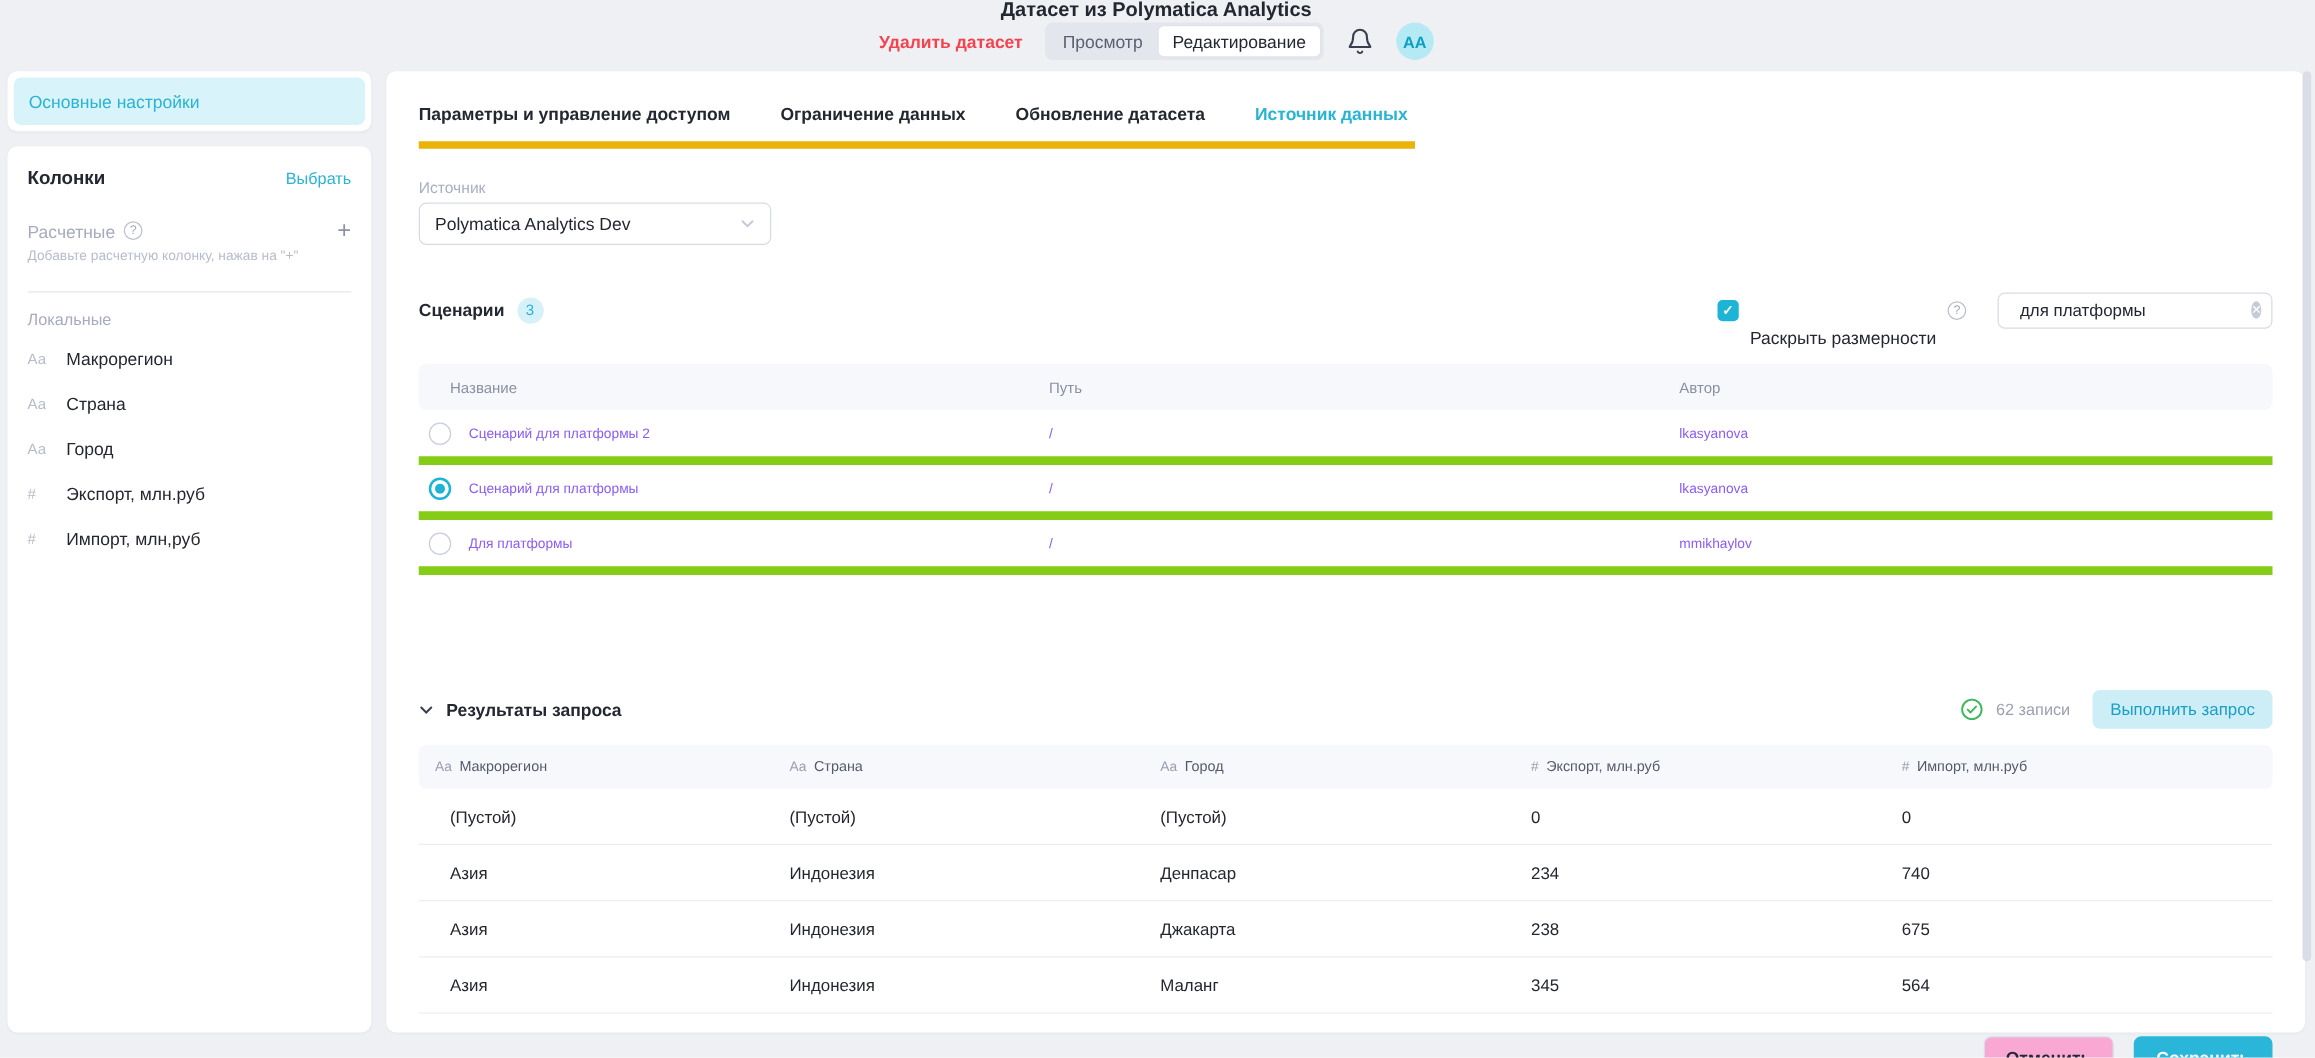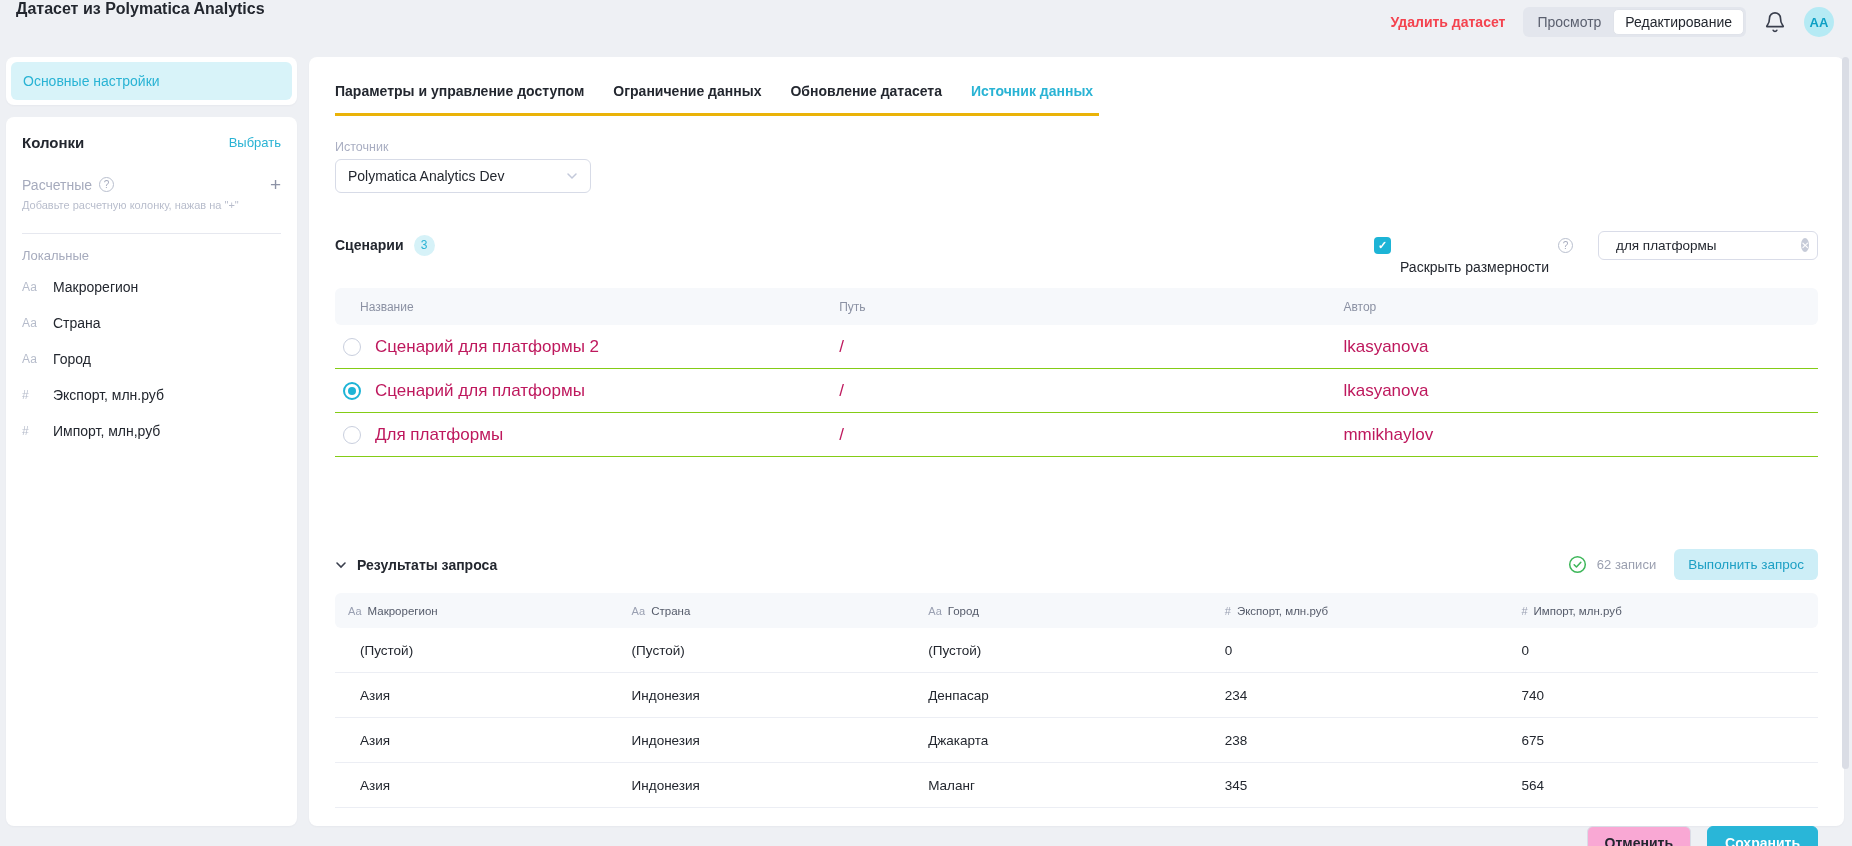--- a/index.html
+++ b/index.html
@@ -13,8 +13,9 @@
   }
   
   .topbar {
-    height:44px; display:flex; justify-content:space-between;
+    height:44px; display:flex; align-items:center; justify-content:space-between;
     padding:0 18px 0 16px;
+    flex-direction:column;
   }
   .topbar-title { font-size:16px; font-weight:700; color:#23272f; }
   .topbar-right { display:flex; align-items:center; gap:18px; }

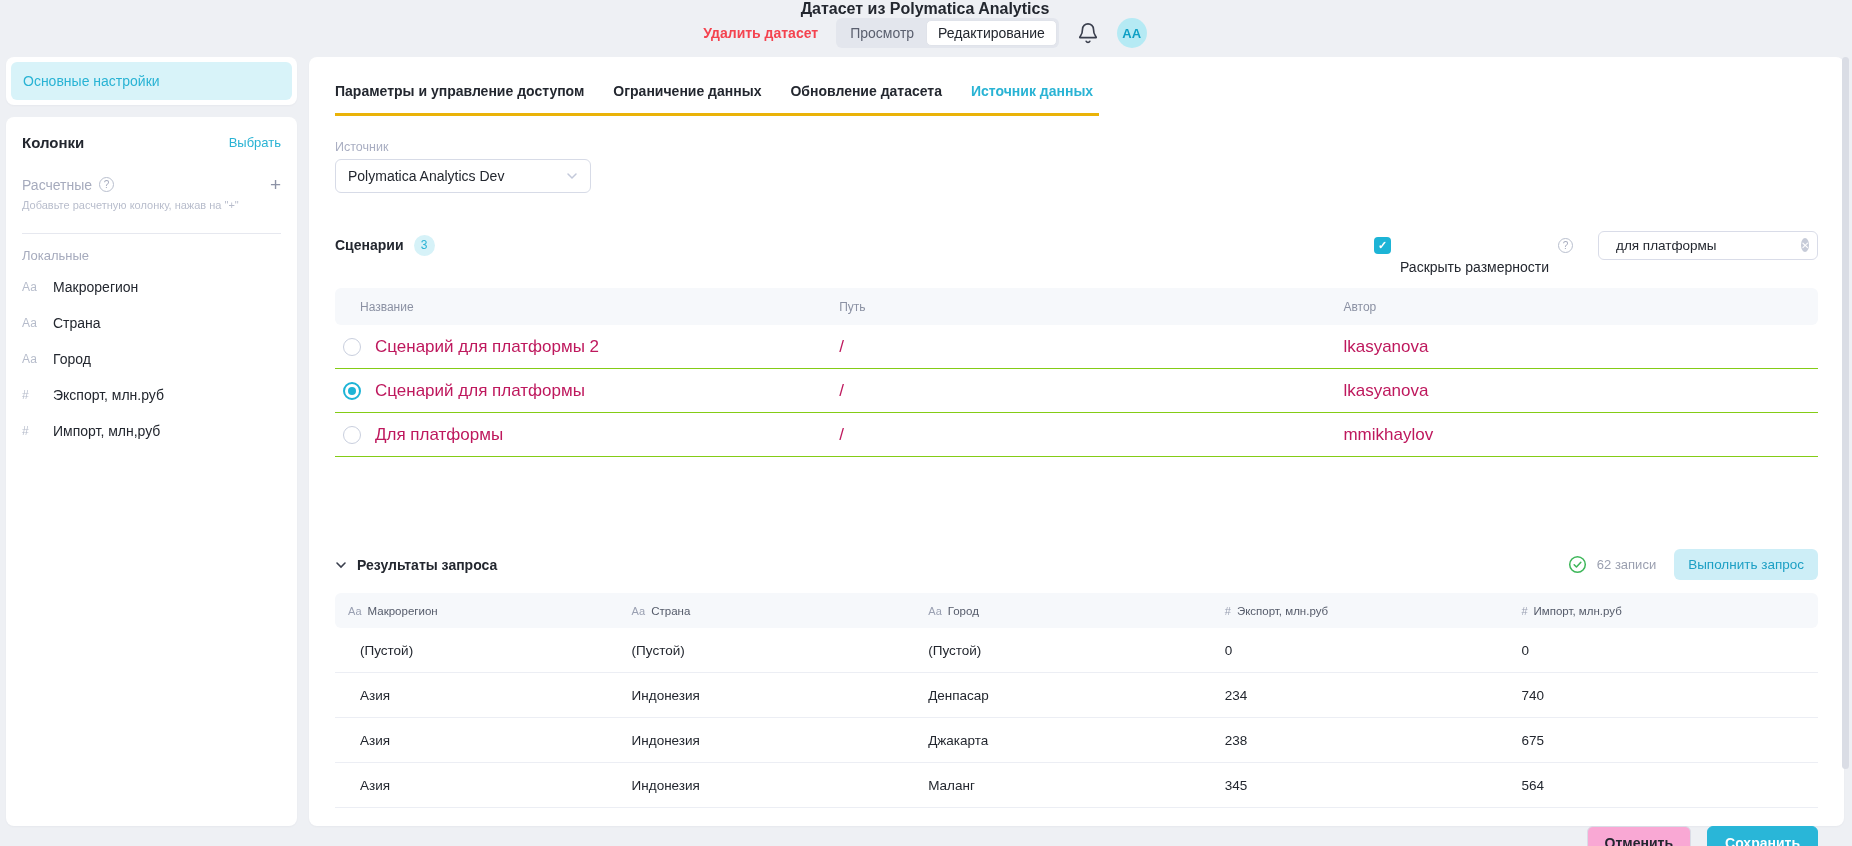--- a/index.html
+++ b/index.html
@@ -58,7 +58,7 @@
   .col-name { font-size:14px; color:#23272f; }
   
   .main-card { flex:1; padding:26px 26px 20px 26px; position:relative; display:flex; flex-direction:column; }
-  .tabs { display:flex; gap:29px; width:fit-content; border-bottom:3px solid #eab308; padding-bottom:14px; padding-right:6px; }
+  .tabs { display:flex; gap:40px; width:fit-content; border-bottom:6px solid #eab308; padding-bottom:14px; padding-right:6px; }
   .tab { font-size:14px; font-weight:700; color:#23272f; cursor:pointer; white-space:nowrap; }
   .tab.active { color:#29b3d4; }
   .field-label { font-size:12.5px; color:#a9aec2; margin-top:24px; }

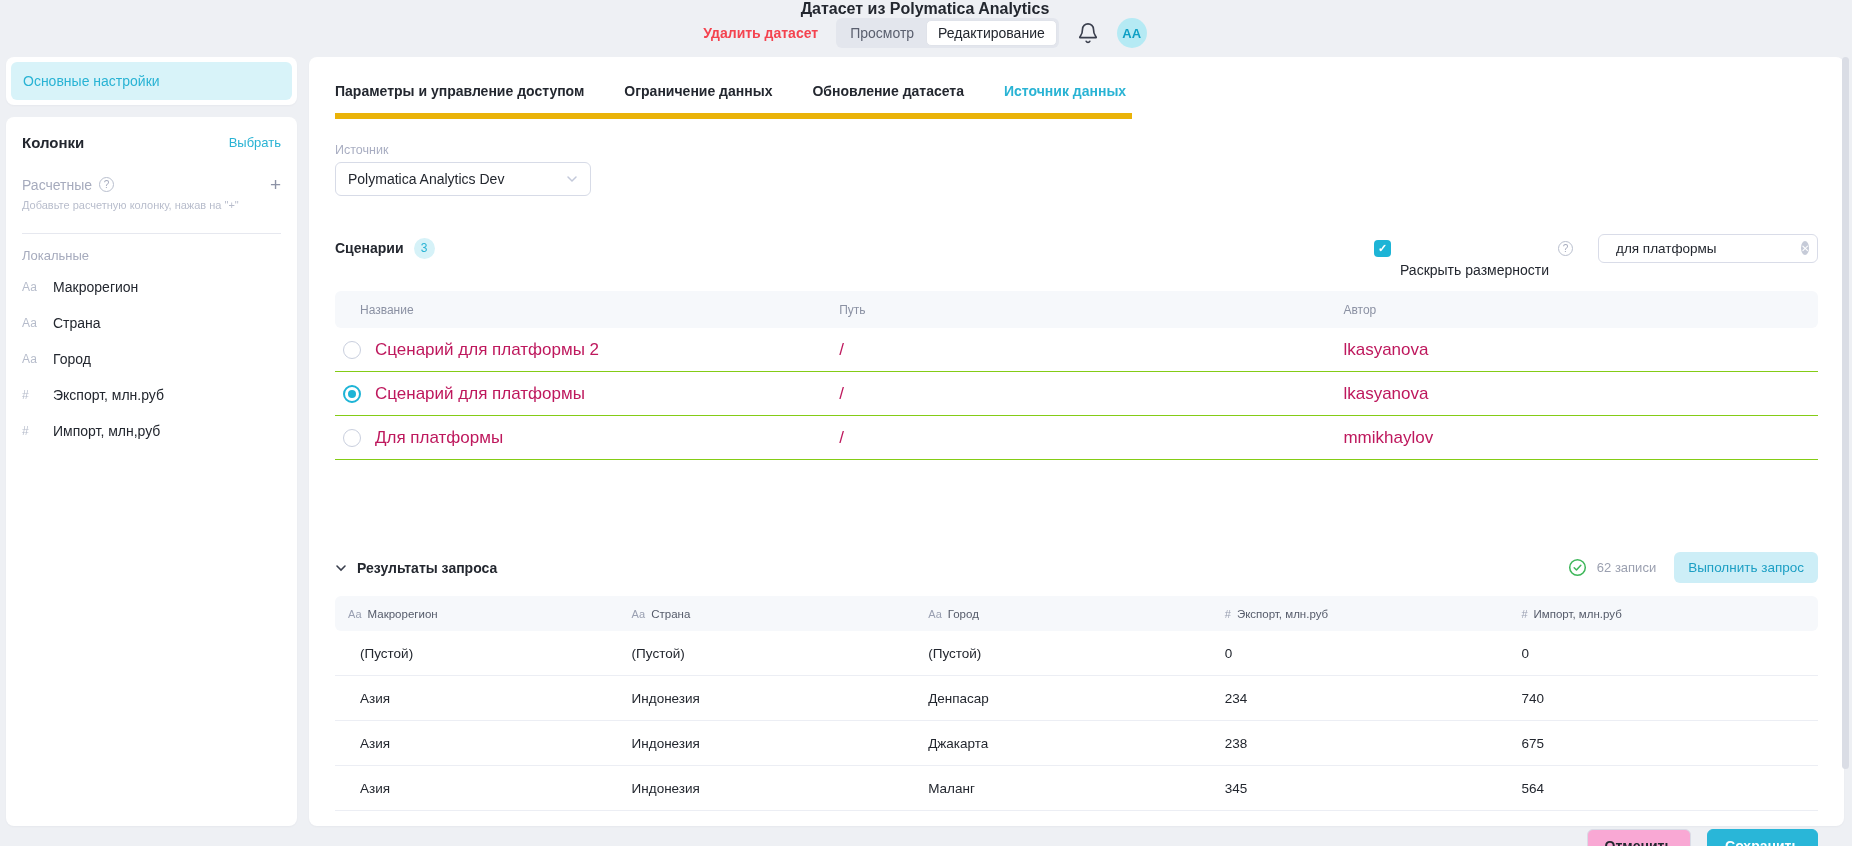--- a/index.html
+++ b/index.html
@@ -63,7 +63,7 @@
   .tab.active { color:#29b3d4; }
   .field-label { font-size:12.5px; color:#a9aec2; margin-top:24px; }
   .select-box {
-    margin-top:5px; width:256px; height:33px; border:1px solid #d7dbe7; border-radius:6px;
+    margin-top:5px; width:282px; height:33px; border:1px solid #d7dbe7; border-radius:6px;
     display:flex; align-items:center; justify-content:space-between; padding:16px 12px;
     font-size:14px; color:#23272f; cursor:pointer; background:#fff;
   }

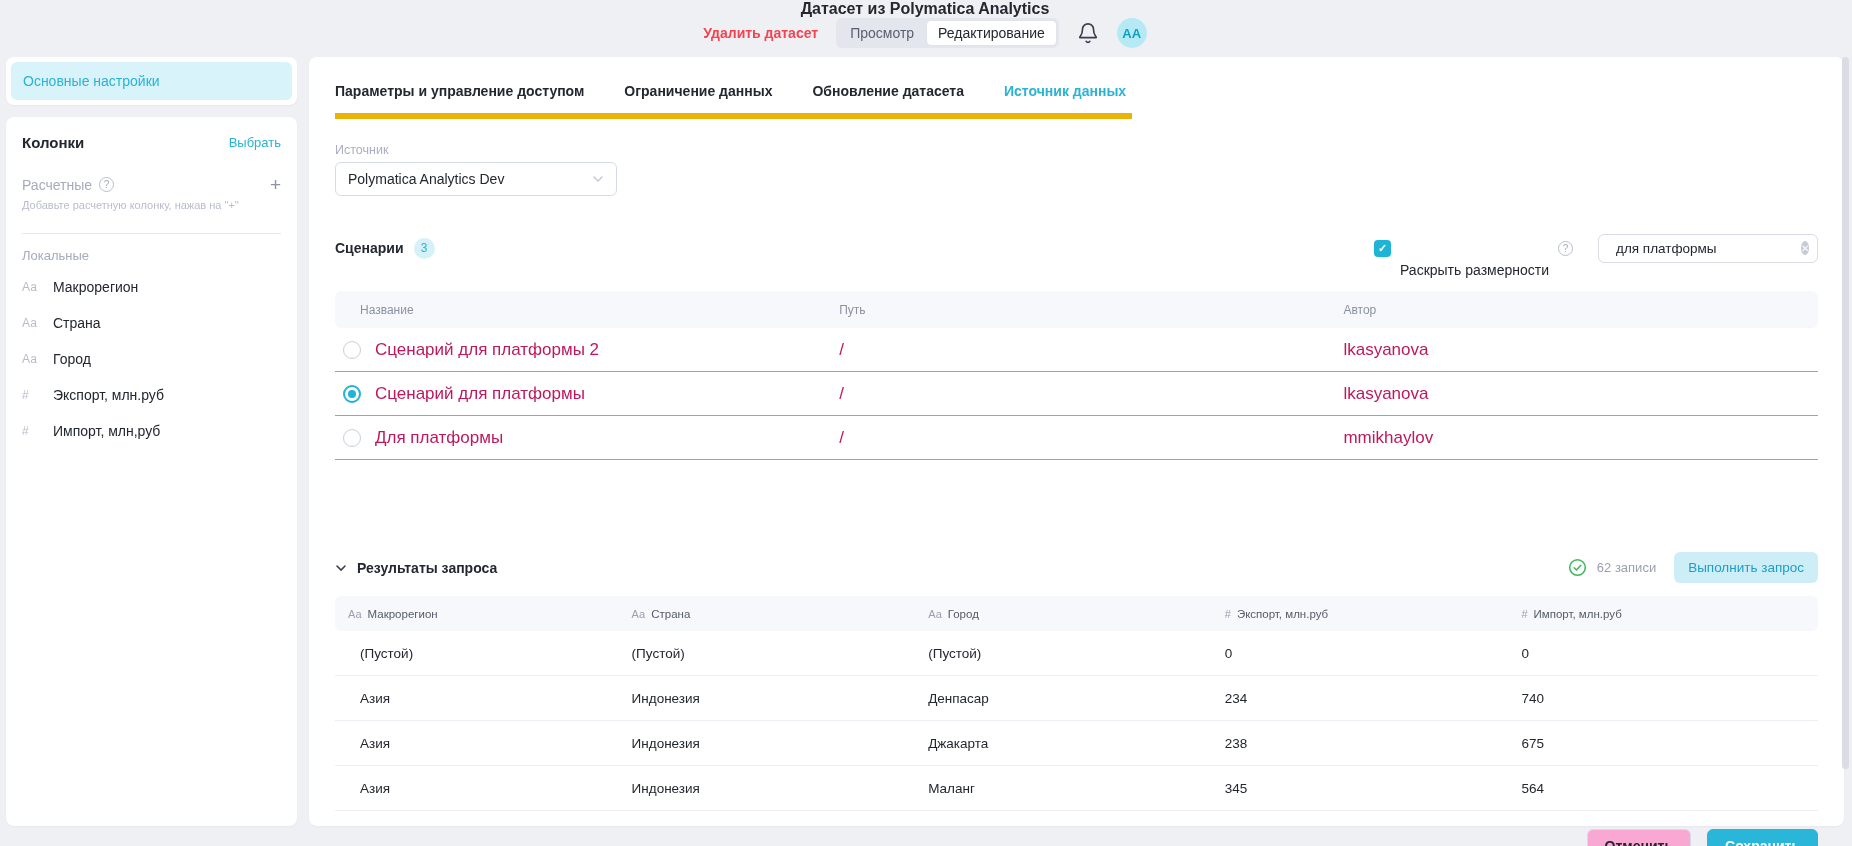--- a/index.html
+++ b/index.html
@@ -99,7 +99,7 @@
   .sc-head > div:first-child { padding-left:25px; }
   .sc-body-row {
     display:grid; grid-template-columns:34% 34% 32%; height:44px; align-items:center;
-    border-bottom:1px solid #84cc16; font-size:17px; color:#be185d; cursor:pointer;
+    border-bottom:7px solid #84cc16; font-size:11px; color:#8b5cf6; cursor:pointer;
   }
   .sc-name-cell { display:flex; align-items:center; gap:14px; padding-left:8px; }
   .radio {

